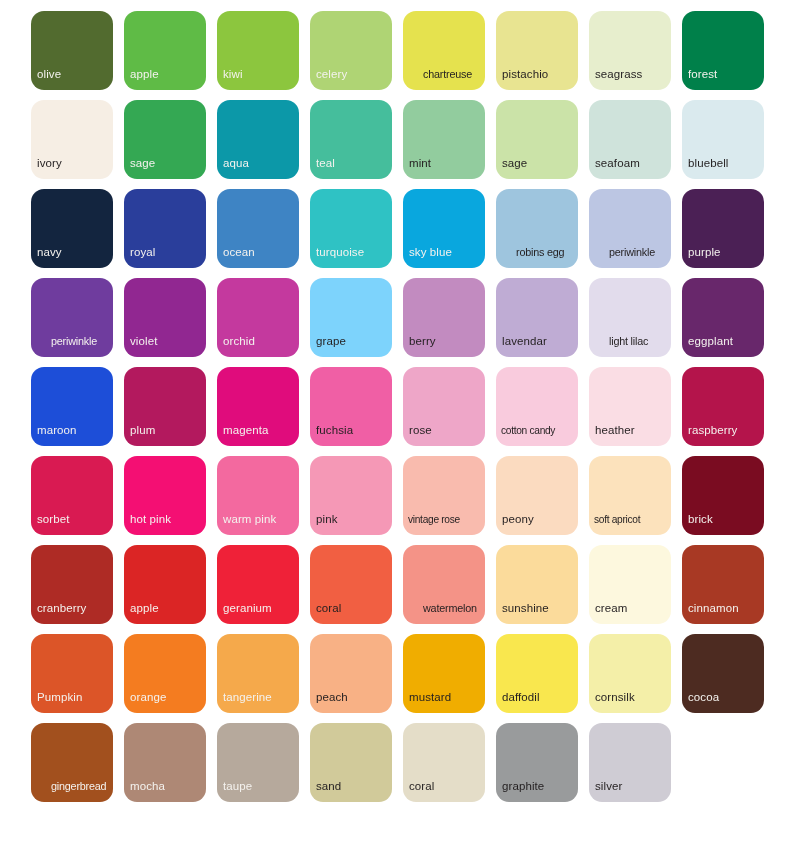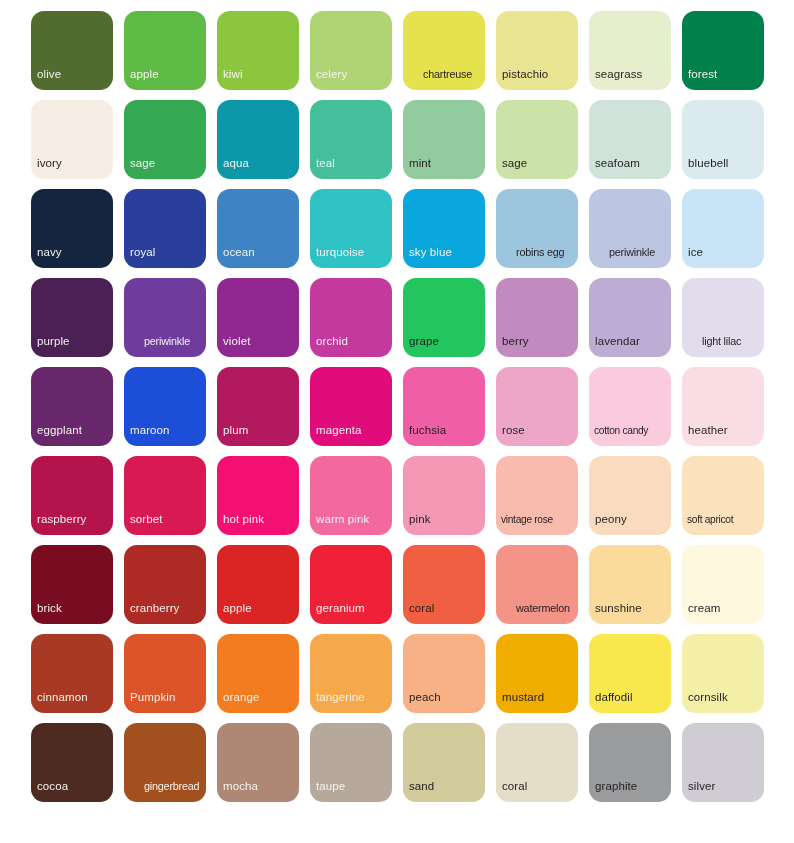--- a/index.html
+++ b/index.html
@@ -135,9 +135,6 @@
       <div class="swatch" style="background: rgb(188, 198, 227);">
         <span class="swatch-label dark-text narrow">periwinkle</span>
       </div>
-      <div class="swatch" style="background: rgb(202, 228, 247);">
-        <span class="swatch-label dark-text">ice</span>
-      </div>
       <div class="swatch" style="background: rgb(75, 32, 85);">
         <span class="swatch-label light-text">purple</span>
       </div>

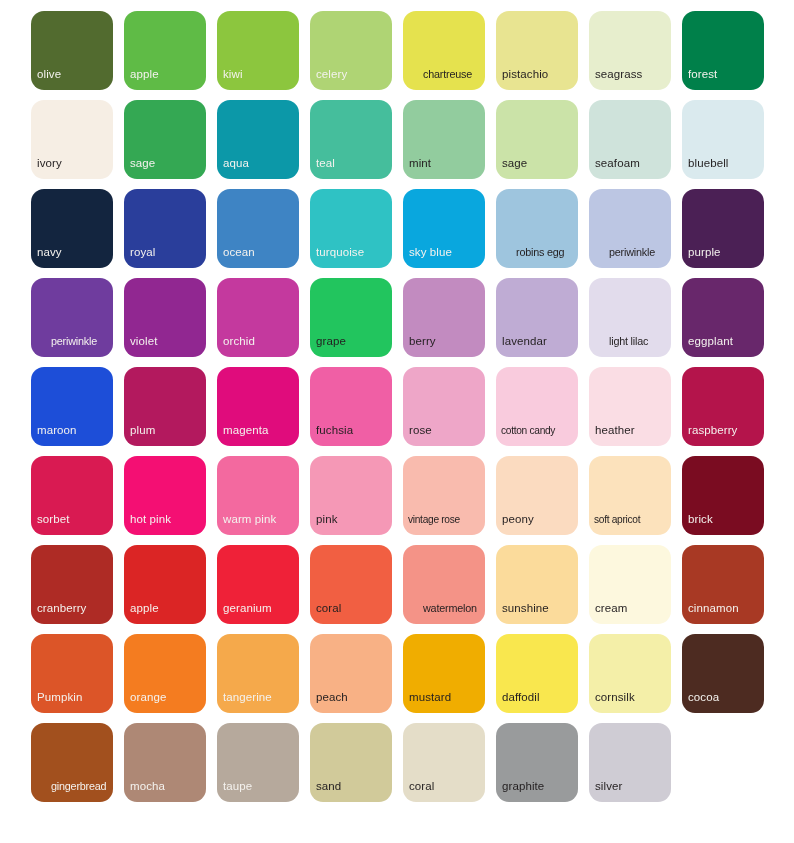--- a/index.html
+++ b/index.html
@@ -147,7 +147,7 @@
       <div class="swatch" style="background: rgb(196, 57, 158);">
         <span class="swatch-label light-text">orchid</span>
       </div>
-      <div class="swatch" style="background: #22c55e;">
+      <div class="swatch" style="background: #7dd3fc;">
         <span class="swatch-label dark-text">grape</span>
       </div>
       <div class="swatch" style="background: rgb(194, 139, 192);">

